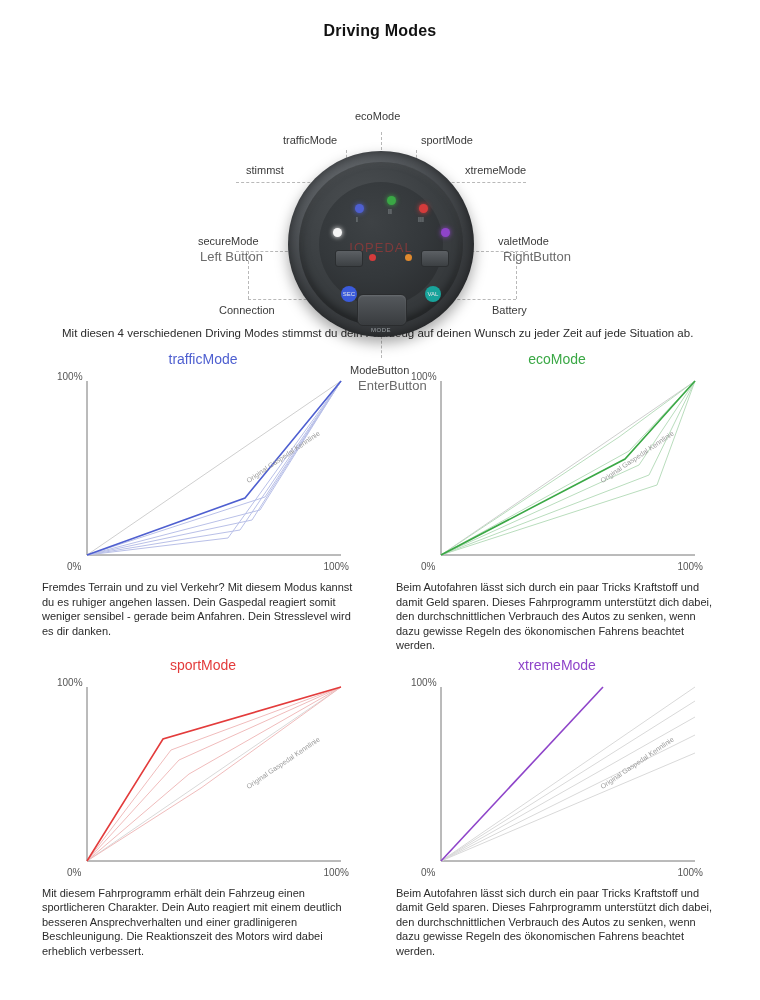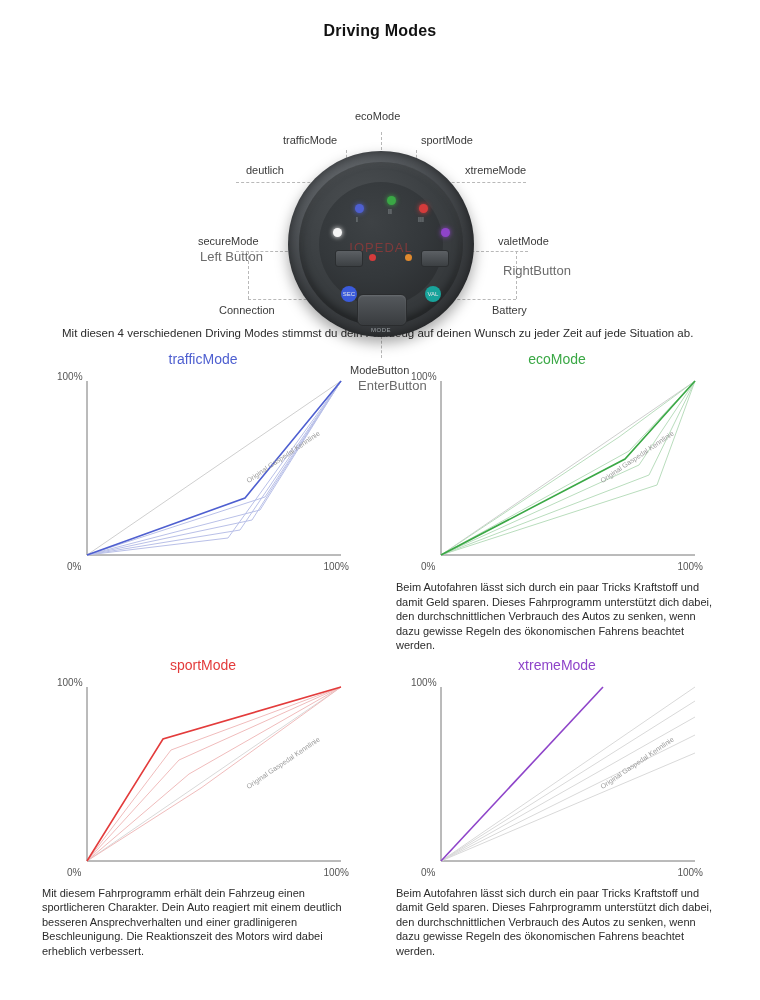--- a/index.html
+++ b/index.html
@@ -257,7 +257,7 @@
   <div class="dev-label" style="left:355px; top:64px;">ecoMode</div>
   <div class="dev-label" style="left:283px; top:88px;">trafficMode</div>
   <div class="dev-label" style="left:421px; top:88px;">sportMode</div>
-  <div class="dev-label" style="left:246px; top:118px;">deutlich</div>
+  <div class="dev-label" style="left:246px; top:118px;">stimmst</div>
   <div class="dev-label" style="left:465px; top:118px;">xtremeMode</div>
 
   <div class="dev-label" style="left:198px; top:189px;">secureMode</div>

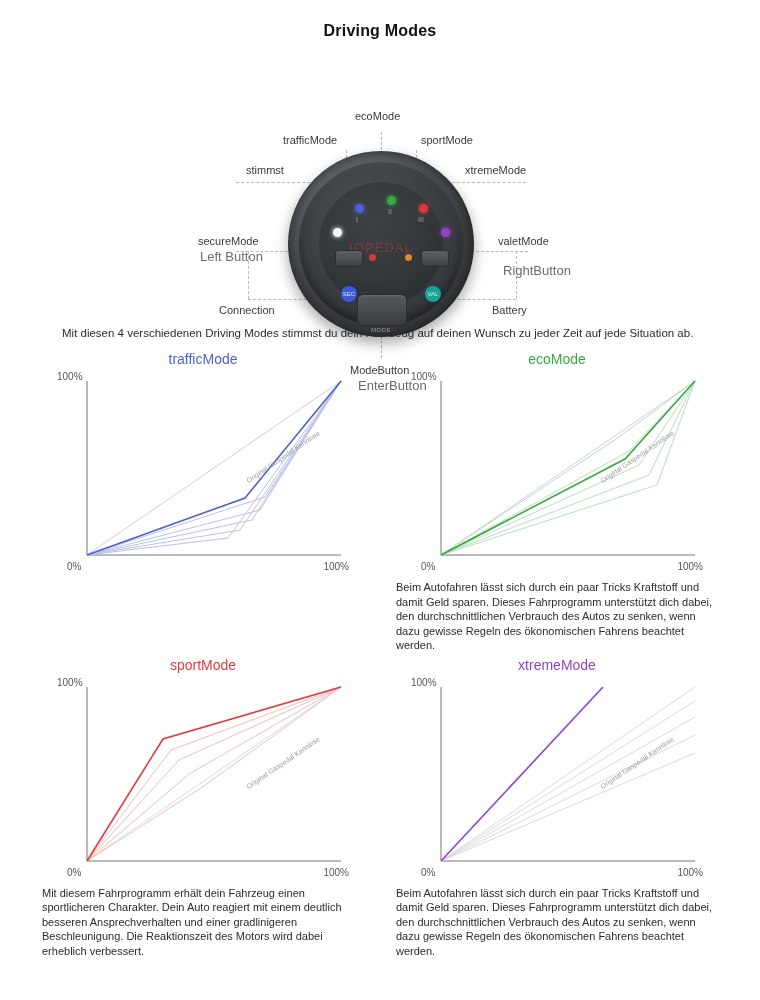--- a/index.html
+++ b/index.html
@@ -263,7 +263,7 @@
   <div class="dev-label" style="left:198px; top:189px;">secureMode</div>
   <div class="dev-sub" style="left:200px; top:203px;">Left Button</div>
   <div class="dev-label" style="left:498px; top:189px;">valetMode</div>
-  <div class="dev-sub" style="left:503px; top:217px;text-align:right;">RightButton</div>
+  <div class="dev-sub" style="left:503px; top:203px;text-align:right;">RightButton</div>
 
   <div class="dev-label" style="left:219px; top:258px;">Connection</div>
   <div class="dev-label" style="left:492px; top:258px;">Battery</div>

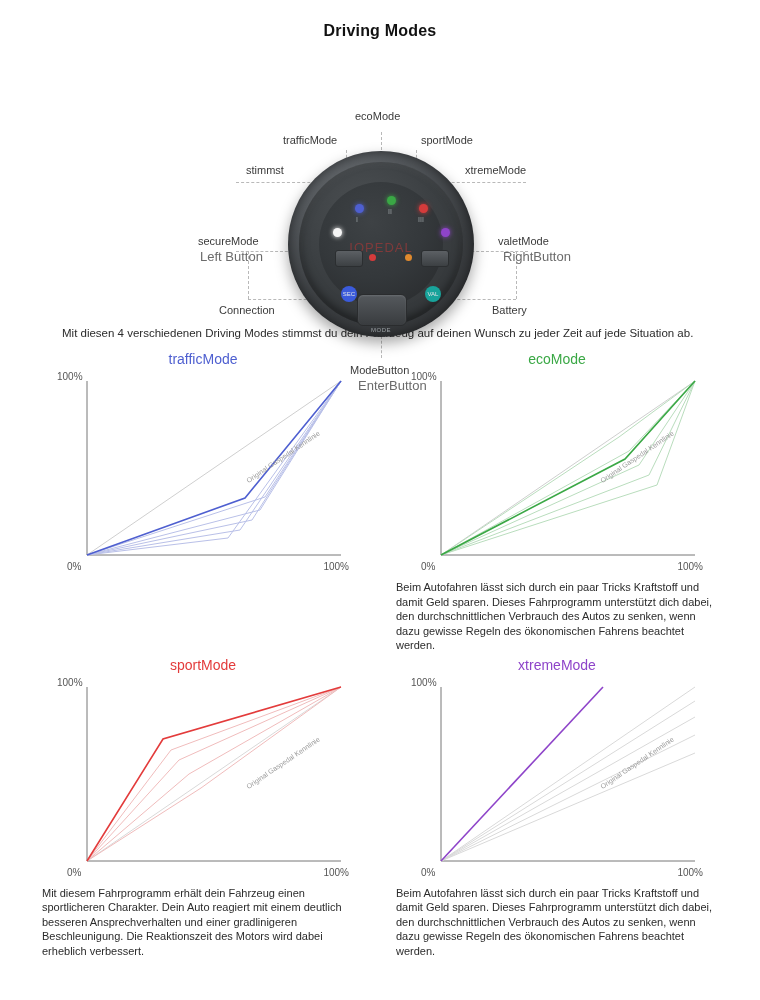--- a/index.html
+++ b/index.html
@@ -326,6 +326,8 @@
       <div class="axis-label lbl-100x">100%</div>
       <div class="diag-label" style="left:196px; top:108px; transform: rotate(-34deg);">Original Gaspedal Kennlinie</div>
     </div>
+    <p class="caption">Fremdes Terrain und zu viel Verkehr? Mit diesem Modus kannst du es ruhiger angehen lassen. Dein Gaspedal reagiert somit weniger sensibel - gerade beim Anfahren.
+Dein Stresslevel wird es dir danken.</p>
   </div>
 
   <div class="cell">

